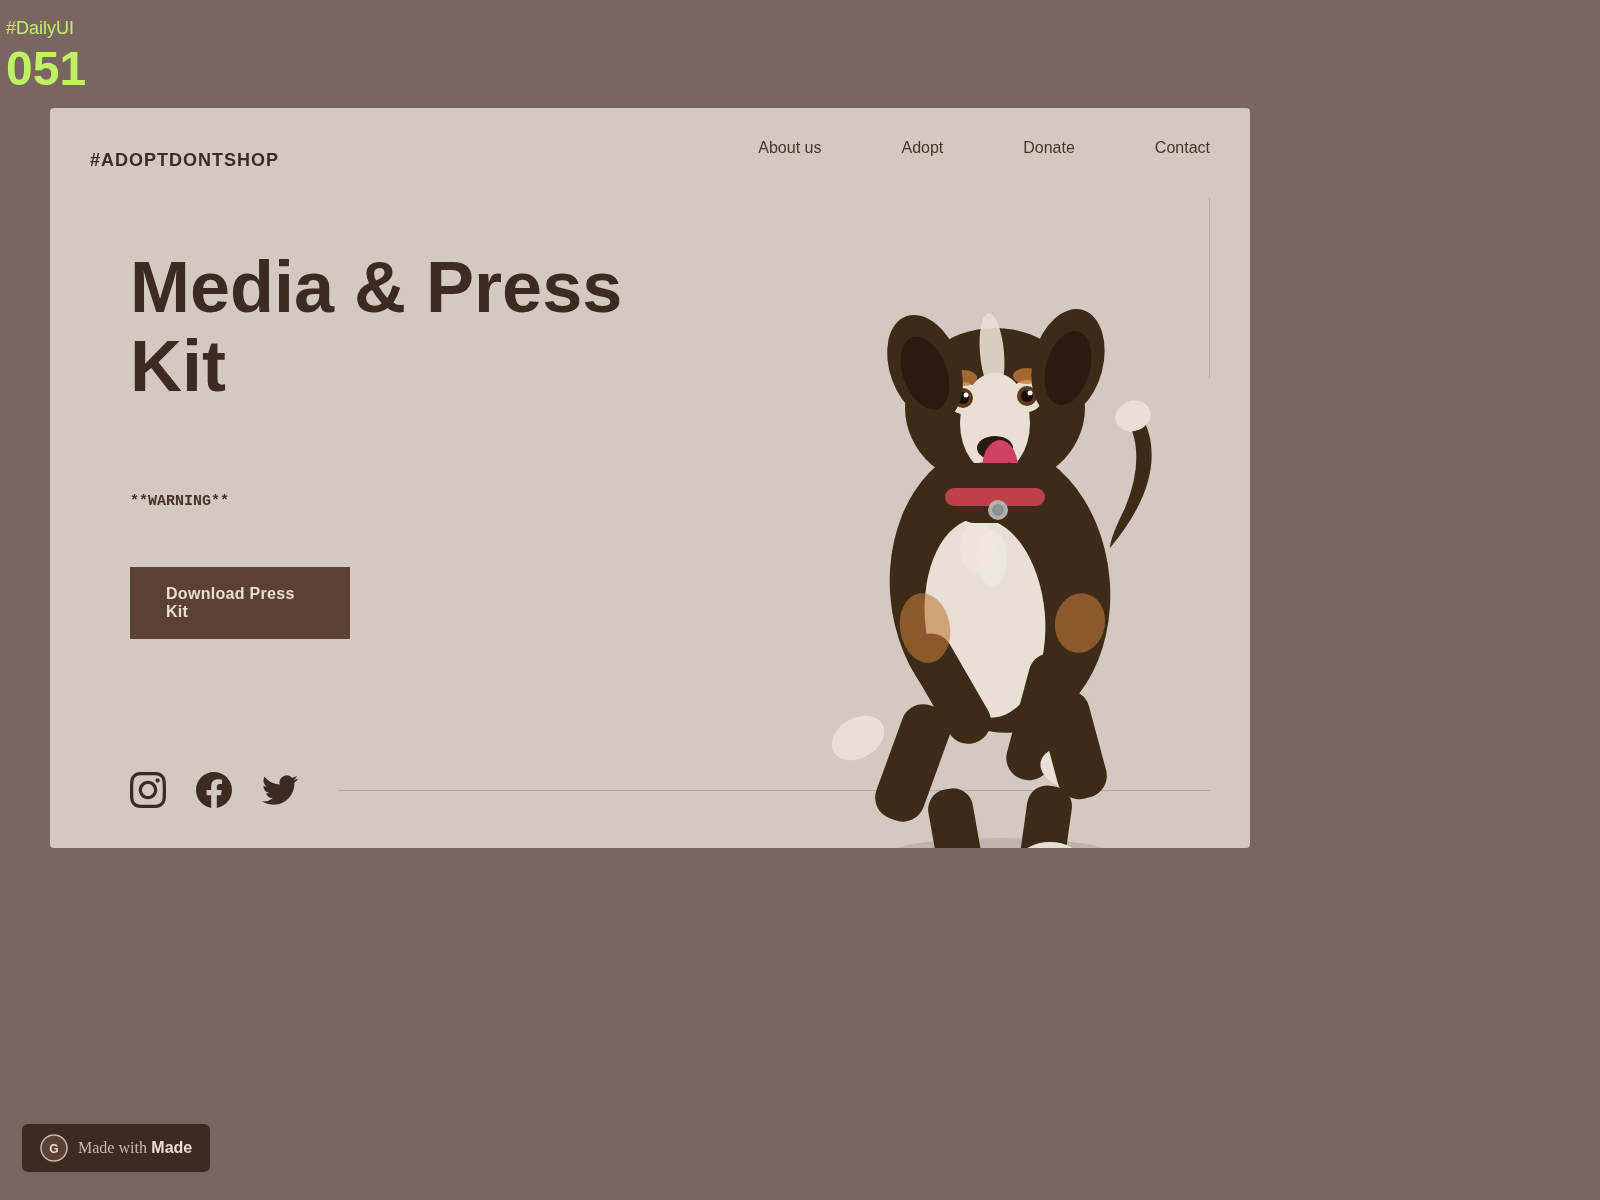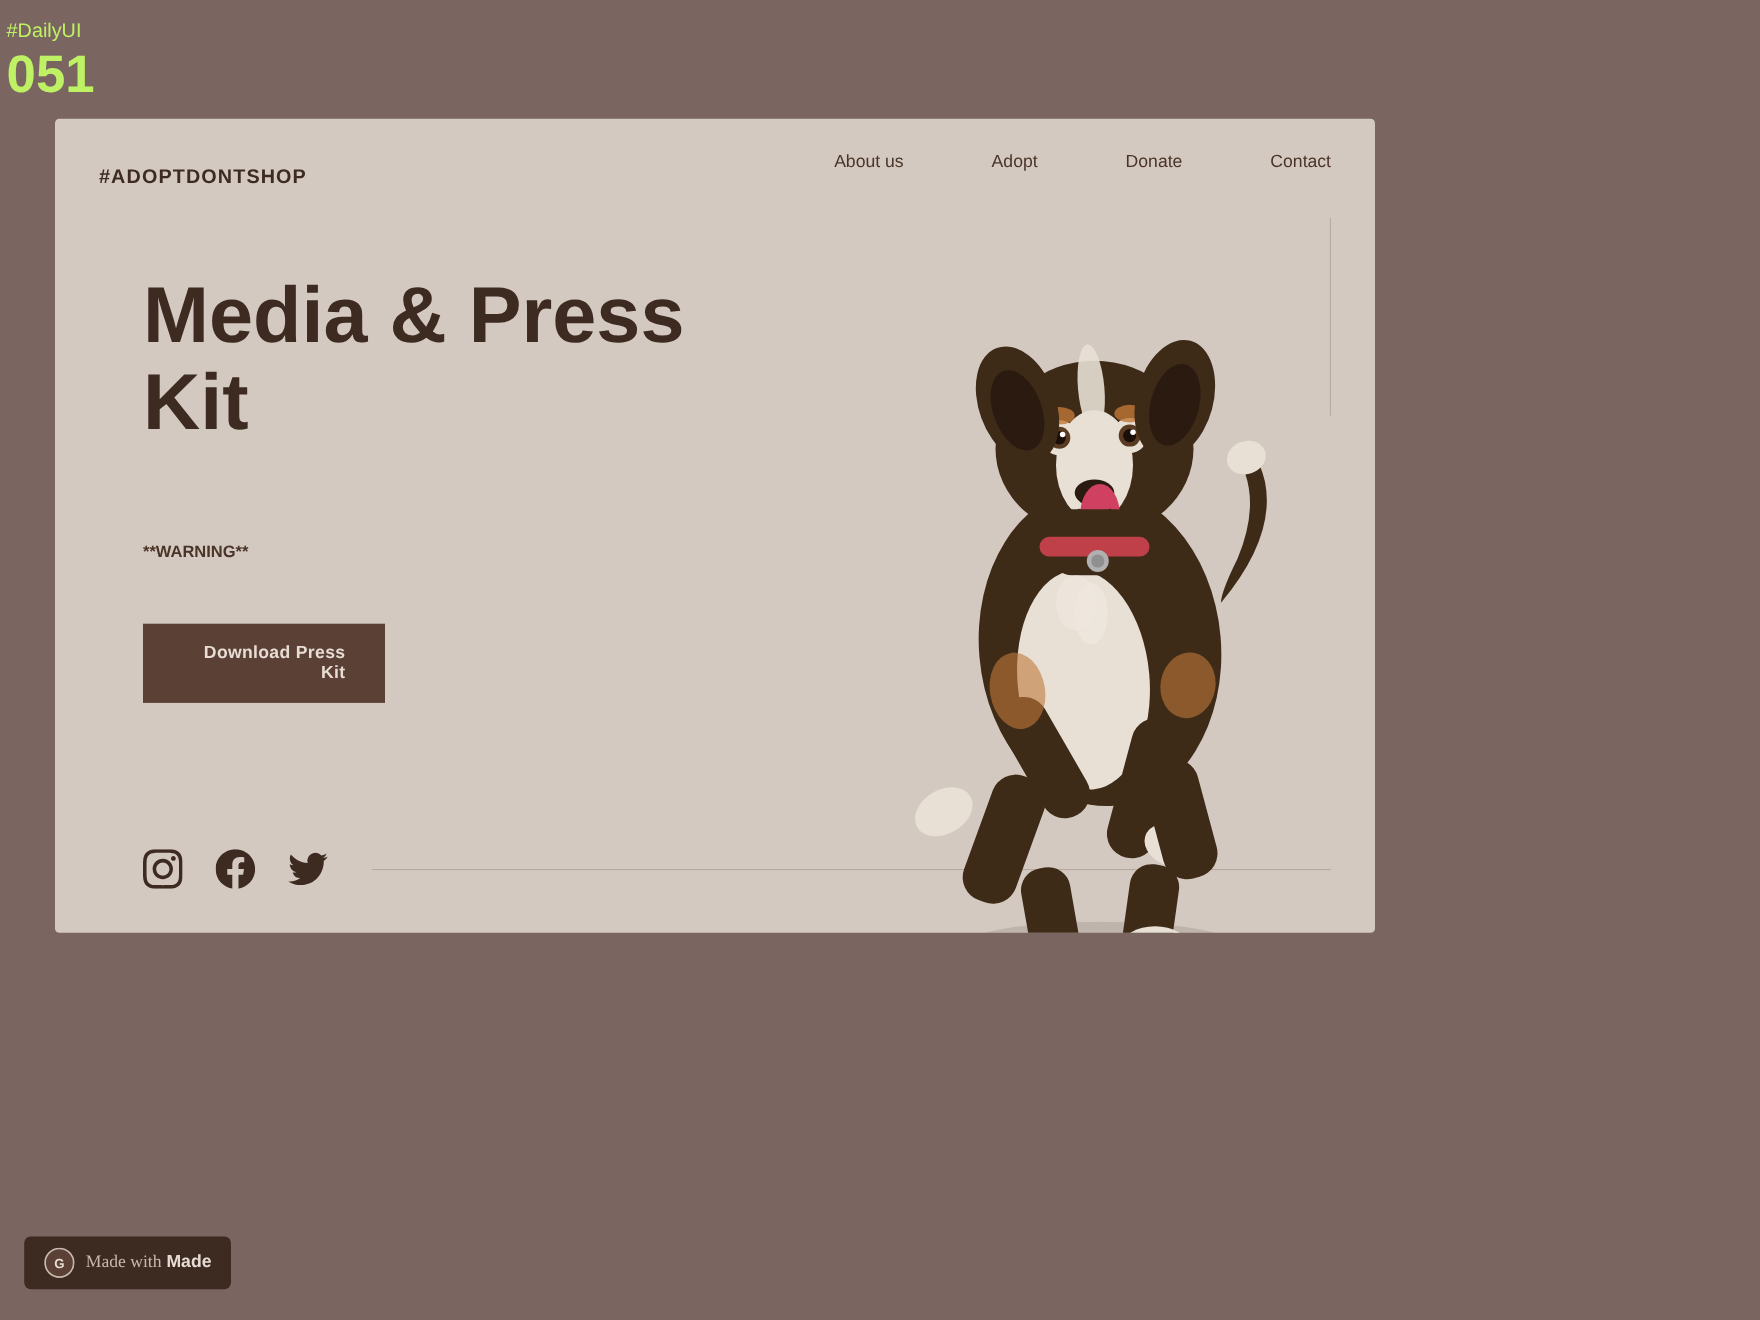--- a/index.html
+++ b/index.html
@@ -113,6 +113,7 @@
       font-weight: 700;
       color: #4a3428;
       margin-bottom: 10px;
+      font-family: Liberation Mono, monospace;
     }
 
     .warning-small {

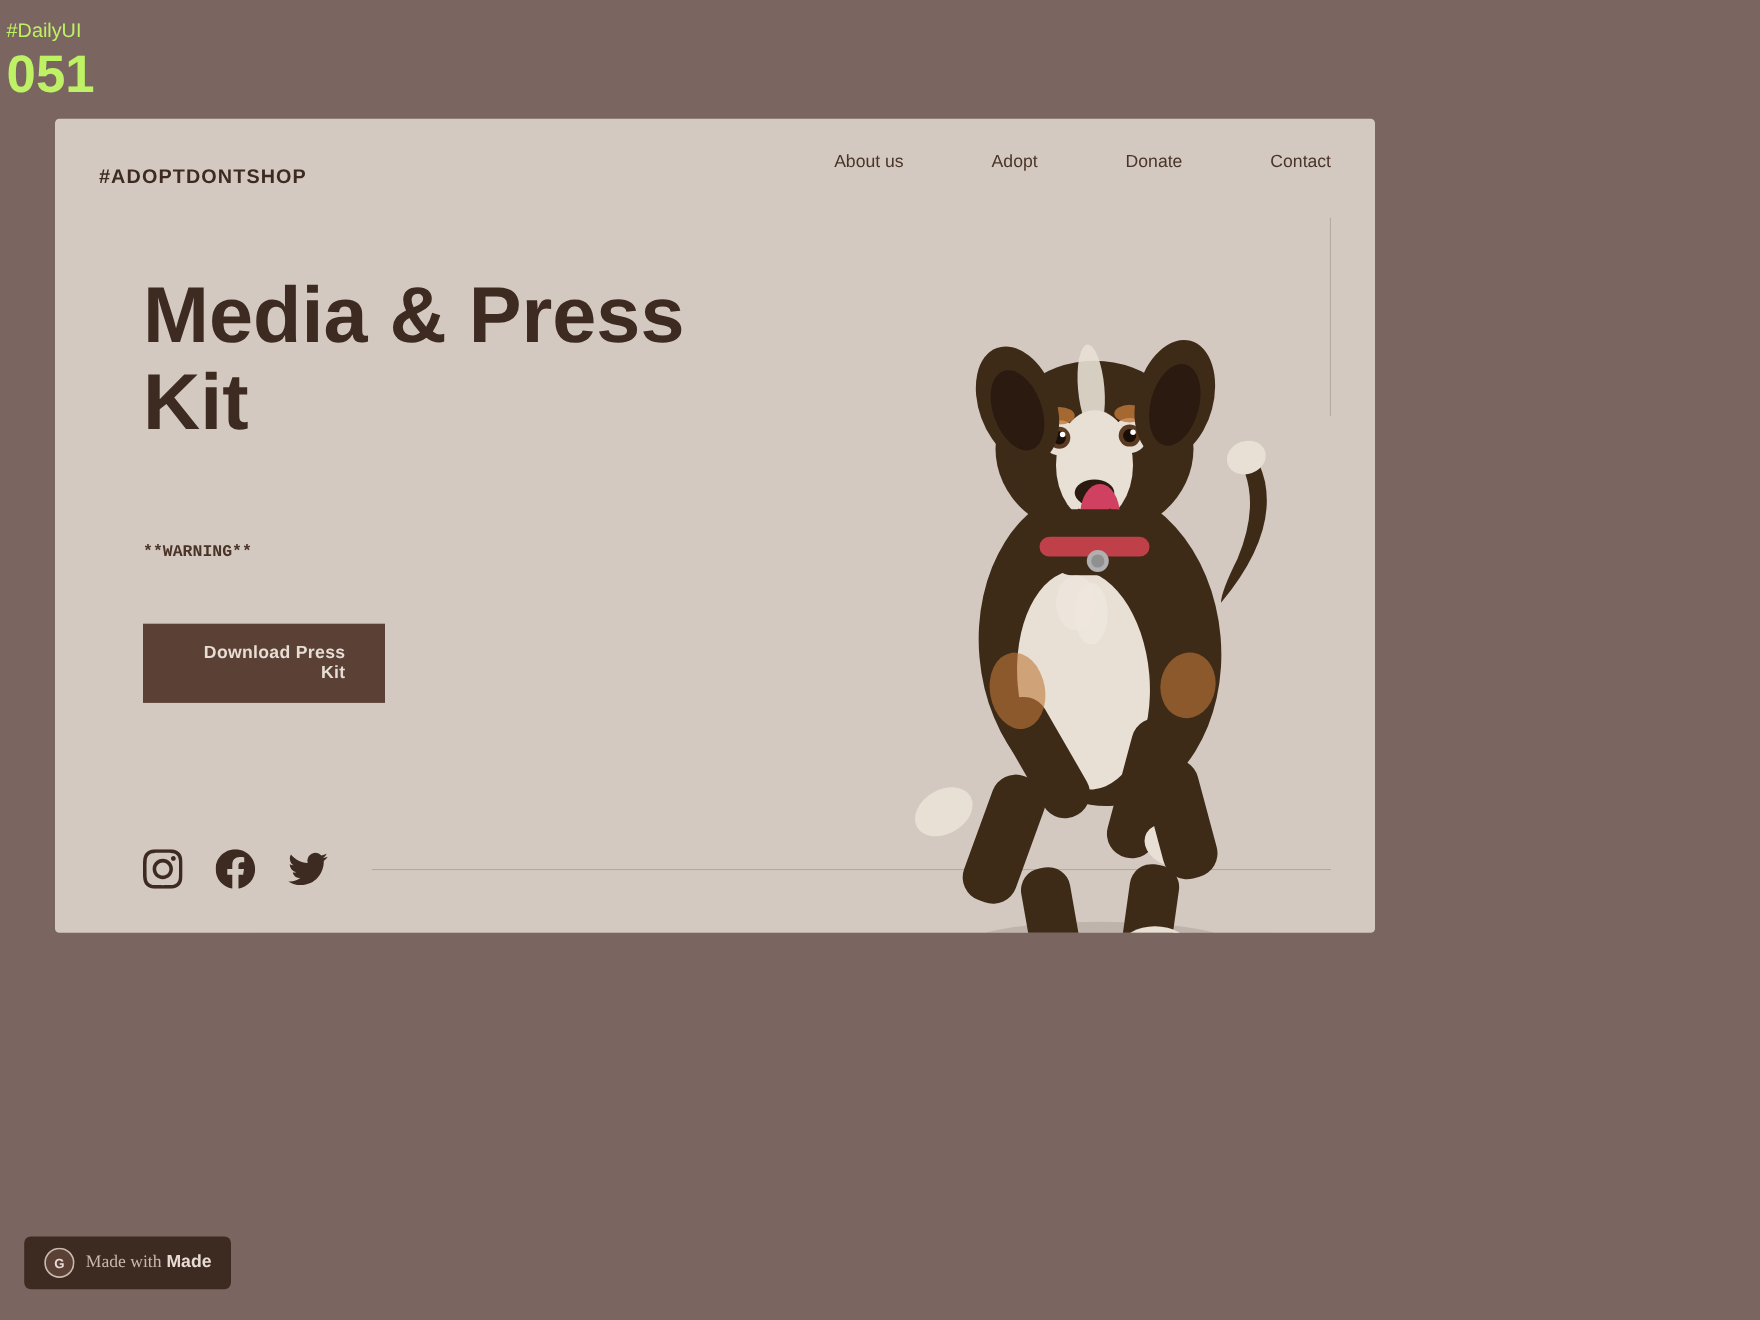--- a/index.html
+++ b/index.html
@@ -135,7 +135,7 @@
       cursor: pointer;
       letter-spacing: 0.3px;
       width: 220px;
-      text-align: right;
+      text-align: left;
       margin-bottom: 50px;
     }
 

